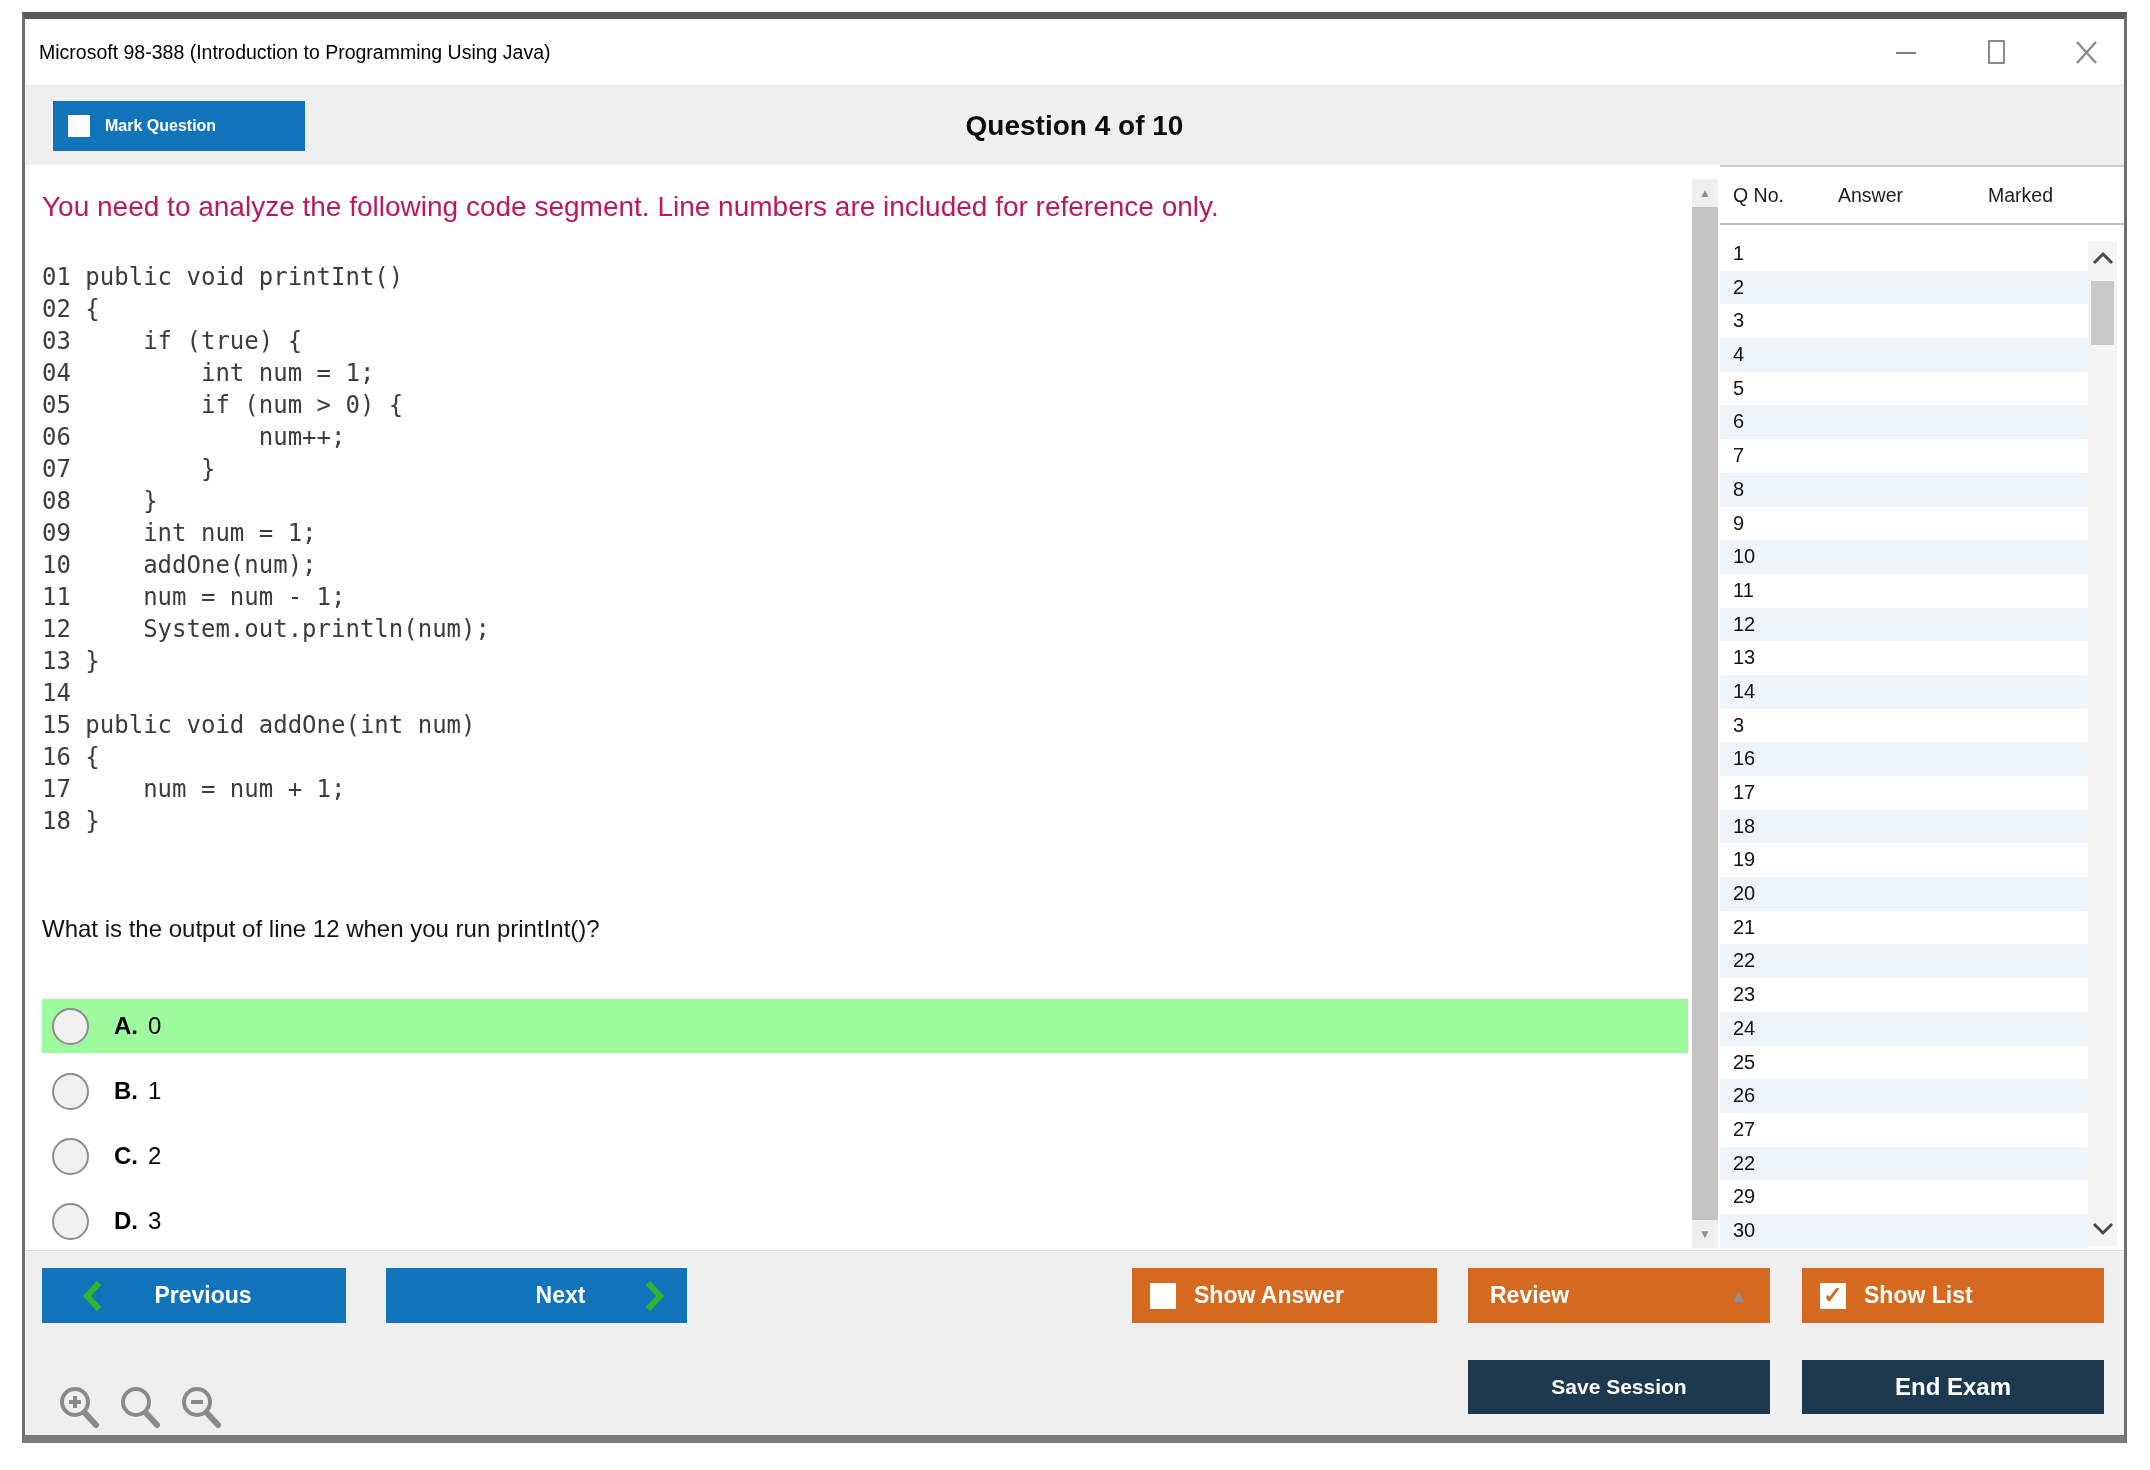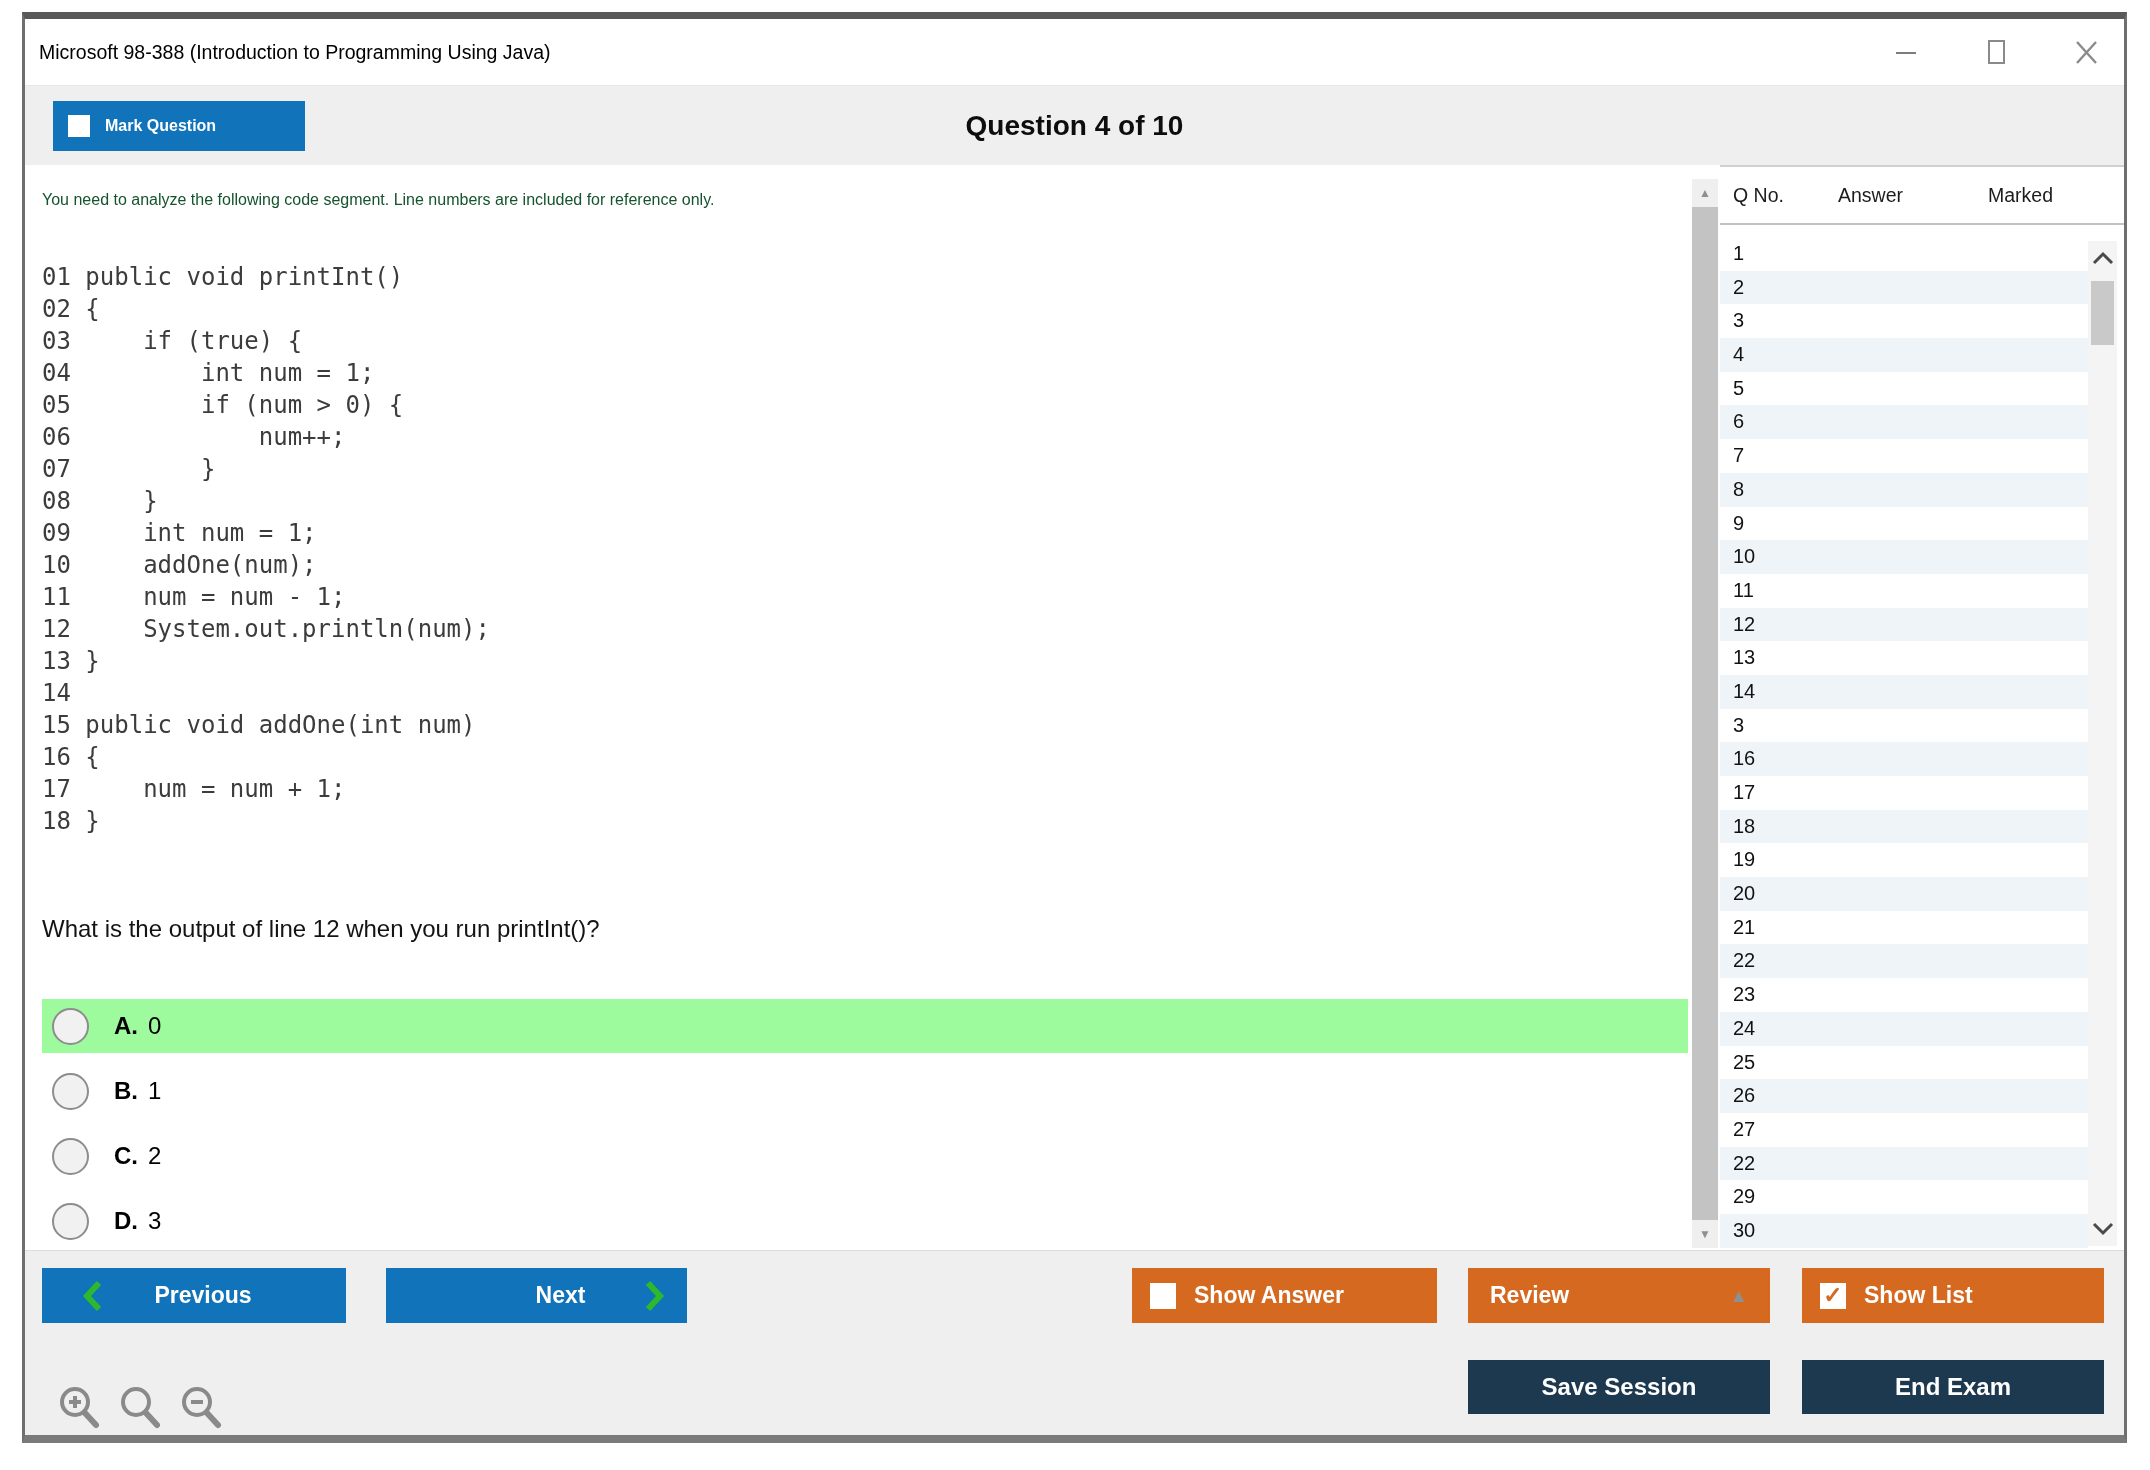--- a/index.html
+++ b/index.html
@@ -28,7 +28,7 @@
   
   .body-area{position:absolute;left:0;top:146px;width:100%;height:1085px;}
   .content{position:absolute;left:5px;top:0;width:1662px;height:100%;background:#fff;overflow:hidden;}
-  .question-intro{position:absolute;left:12px;top:26px;font-size:16px;color:#14532d;}
+  .question-intro{position:absolute;left:12px;top:26px;font-size:28px;color:#be185d;}
   .code-block{position:absolute;left:12px;top:96px;font-family:"DejaVu Sans Mono",monospace;
               font-size:24px;line-height:32px;color:#3c3c3c;white-space:pre;}
   .question-prompt{position:absolute;left:12px;top:750px;font-size:24px;color:#141414;}

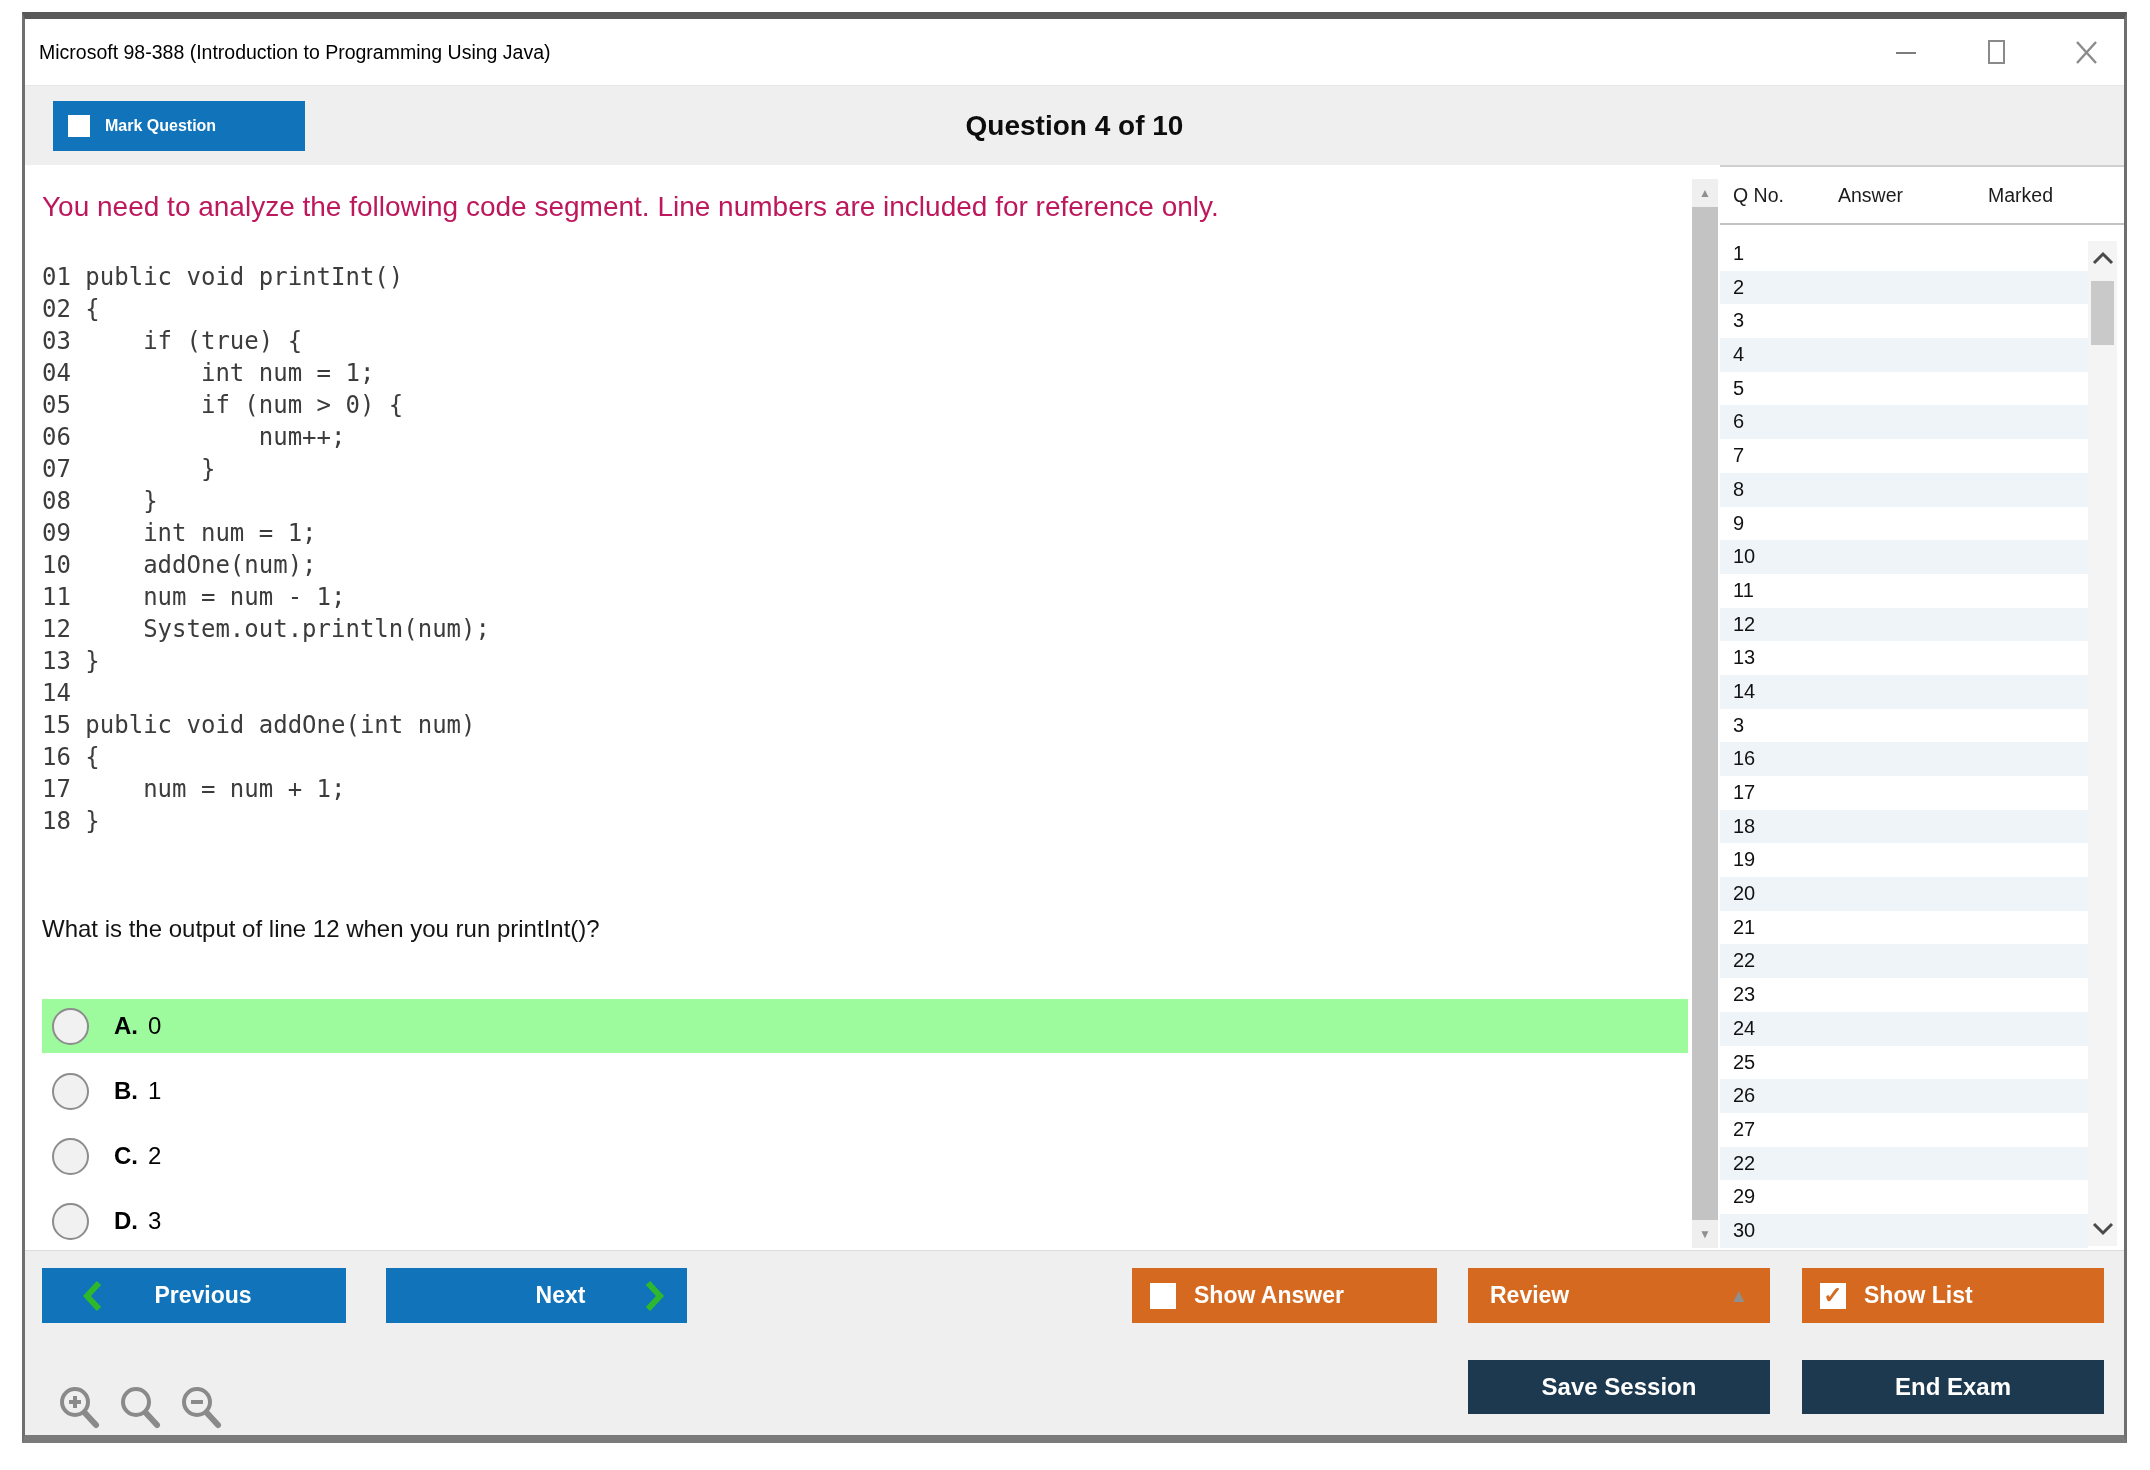--- a/index.html
+++ b/index.html
@@ -76,7 +76,7 @@
   .btn-show-answer{left:1107px;top:1249px;width:305px;height:55px;padding-left:18px;gap:18px;}
   .btn-review{left:1443px;top:1249px;width:302px;height:55px;padding:0 22px;justify-content:space-between;}
   .btn-show-list{left:1777px;top:1249px;width:302px;height:55px;padding-left:18px;gap:18px;}
-  .btn-save{left:1443px;top:1341px;width:302px;height:54px;justify-content:center;font-size:24px;}
+  .btn-save{left:1443px;top:1341px;width:302px;height:54px;justify-content:center;font-size:21px;}
   .btn-end{left:1777px;top:1341px;width:302px;height:54px;justify-content:center;font-size:24px;}
   .tb-checkbox{width:26px;height:26px;background:#fff;flex:none;display:flex;align-items:center;justify-content:center;}
   .tb-check{color:var(--accent_orange,#d4691f);font-size:23px;font-weight:bold;line-height:1;}

